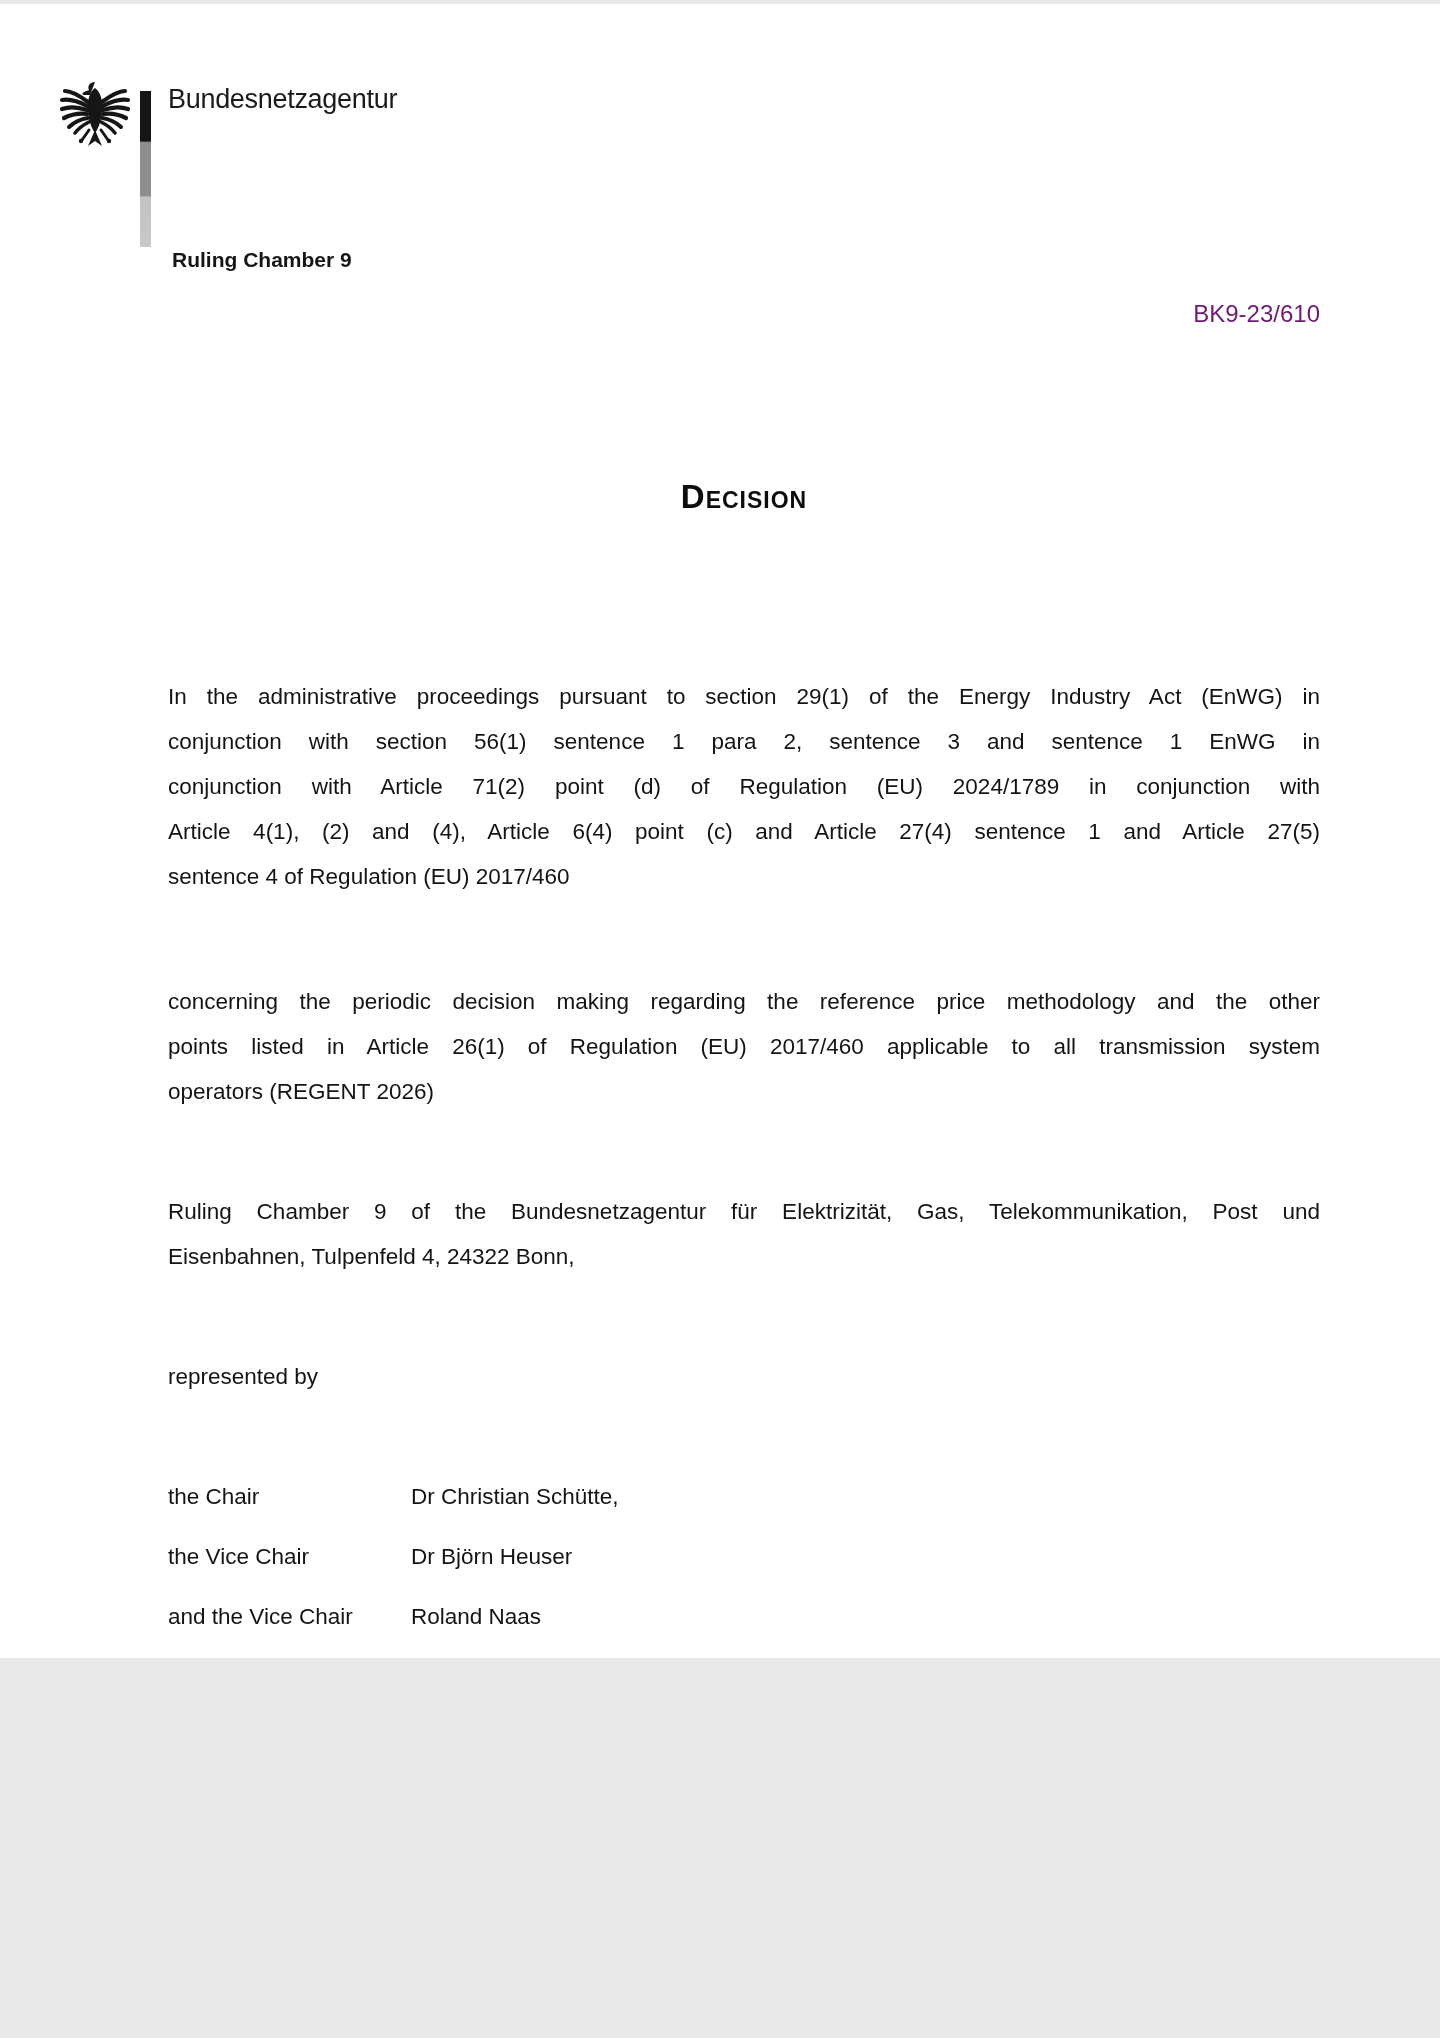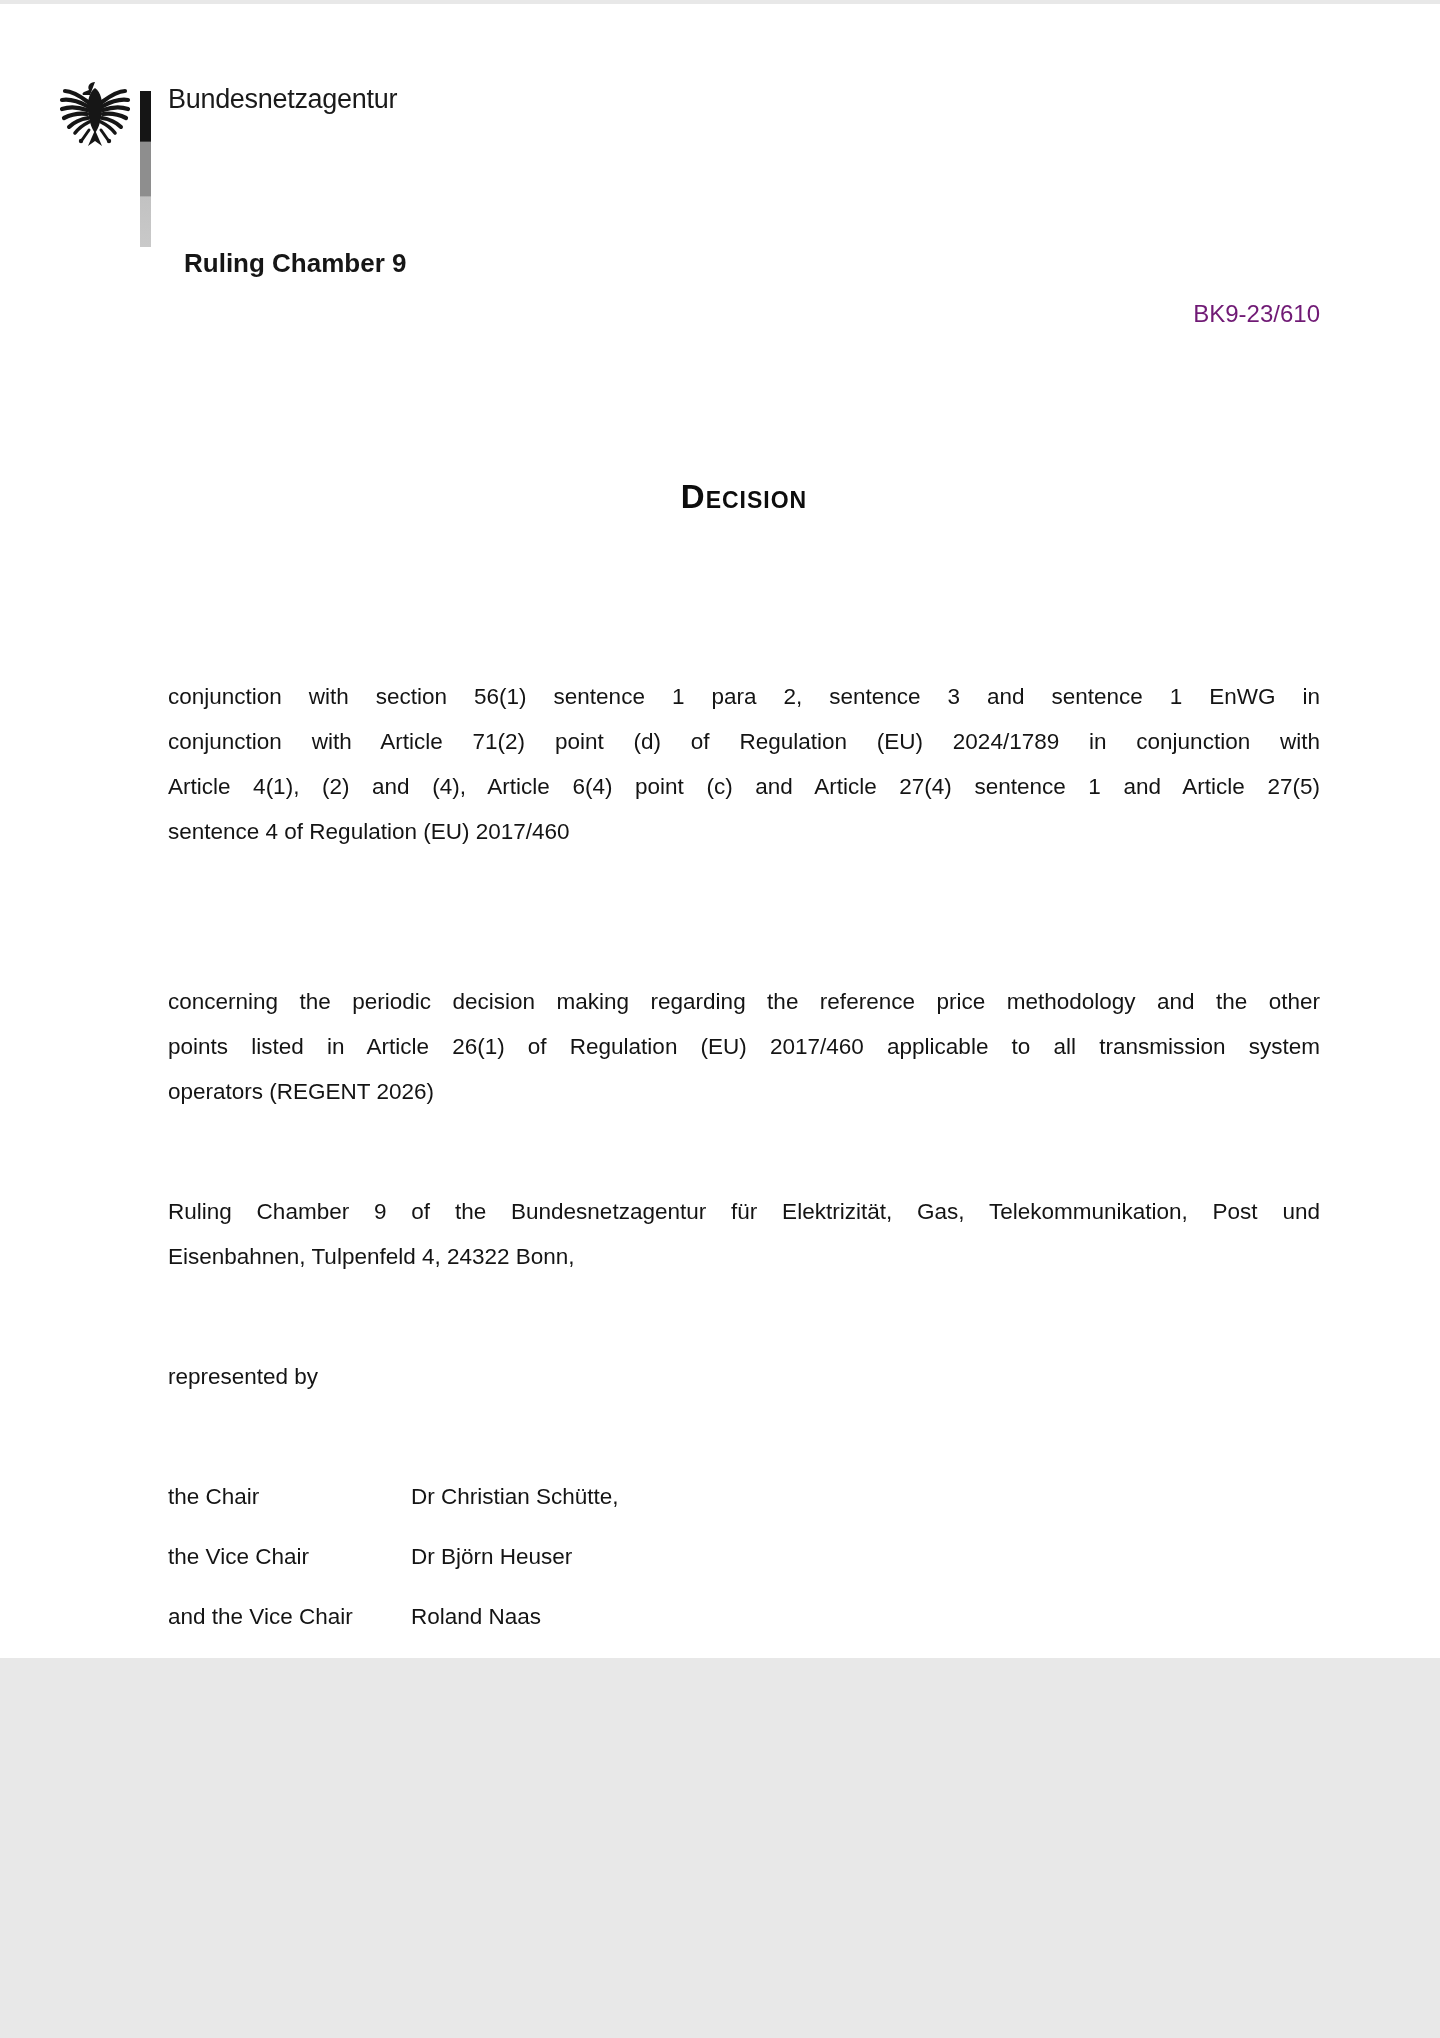--- a/index.html
+++ b/index.html
@@ -50,9 +50,9 @@
   }
   .chamber {
     position: absolute;
-    left: 184px;
+    left: 172px;
     top: 244px;
-    font-size: 26px;
+    font-size: 21px;
     font-weight: bold;
     color: #161616;
     white-space: nowrap;

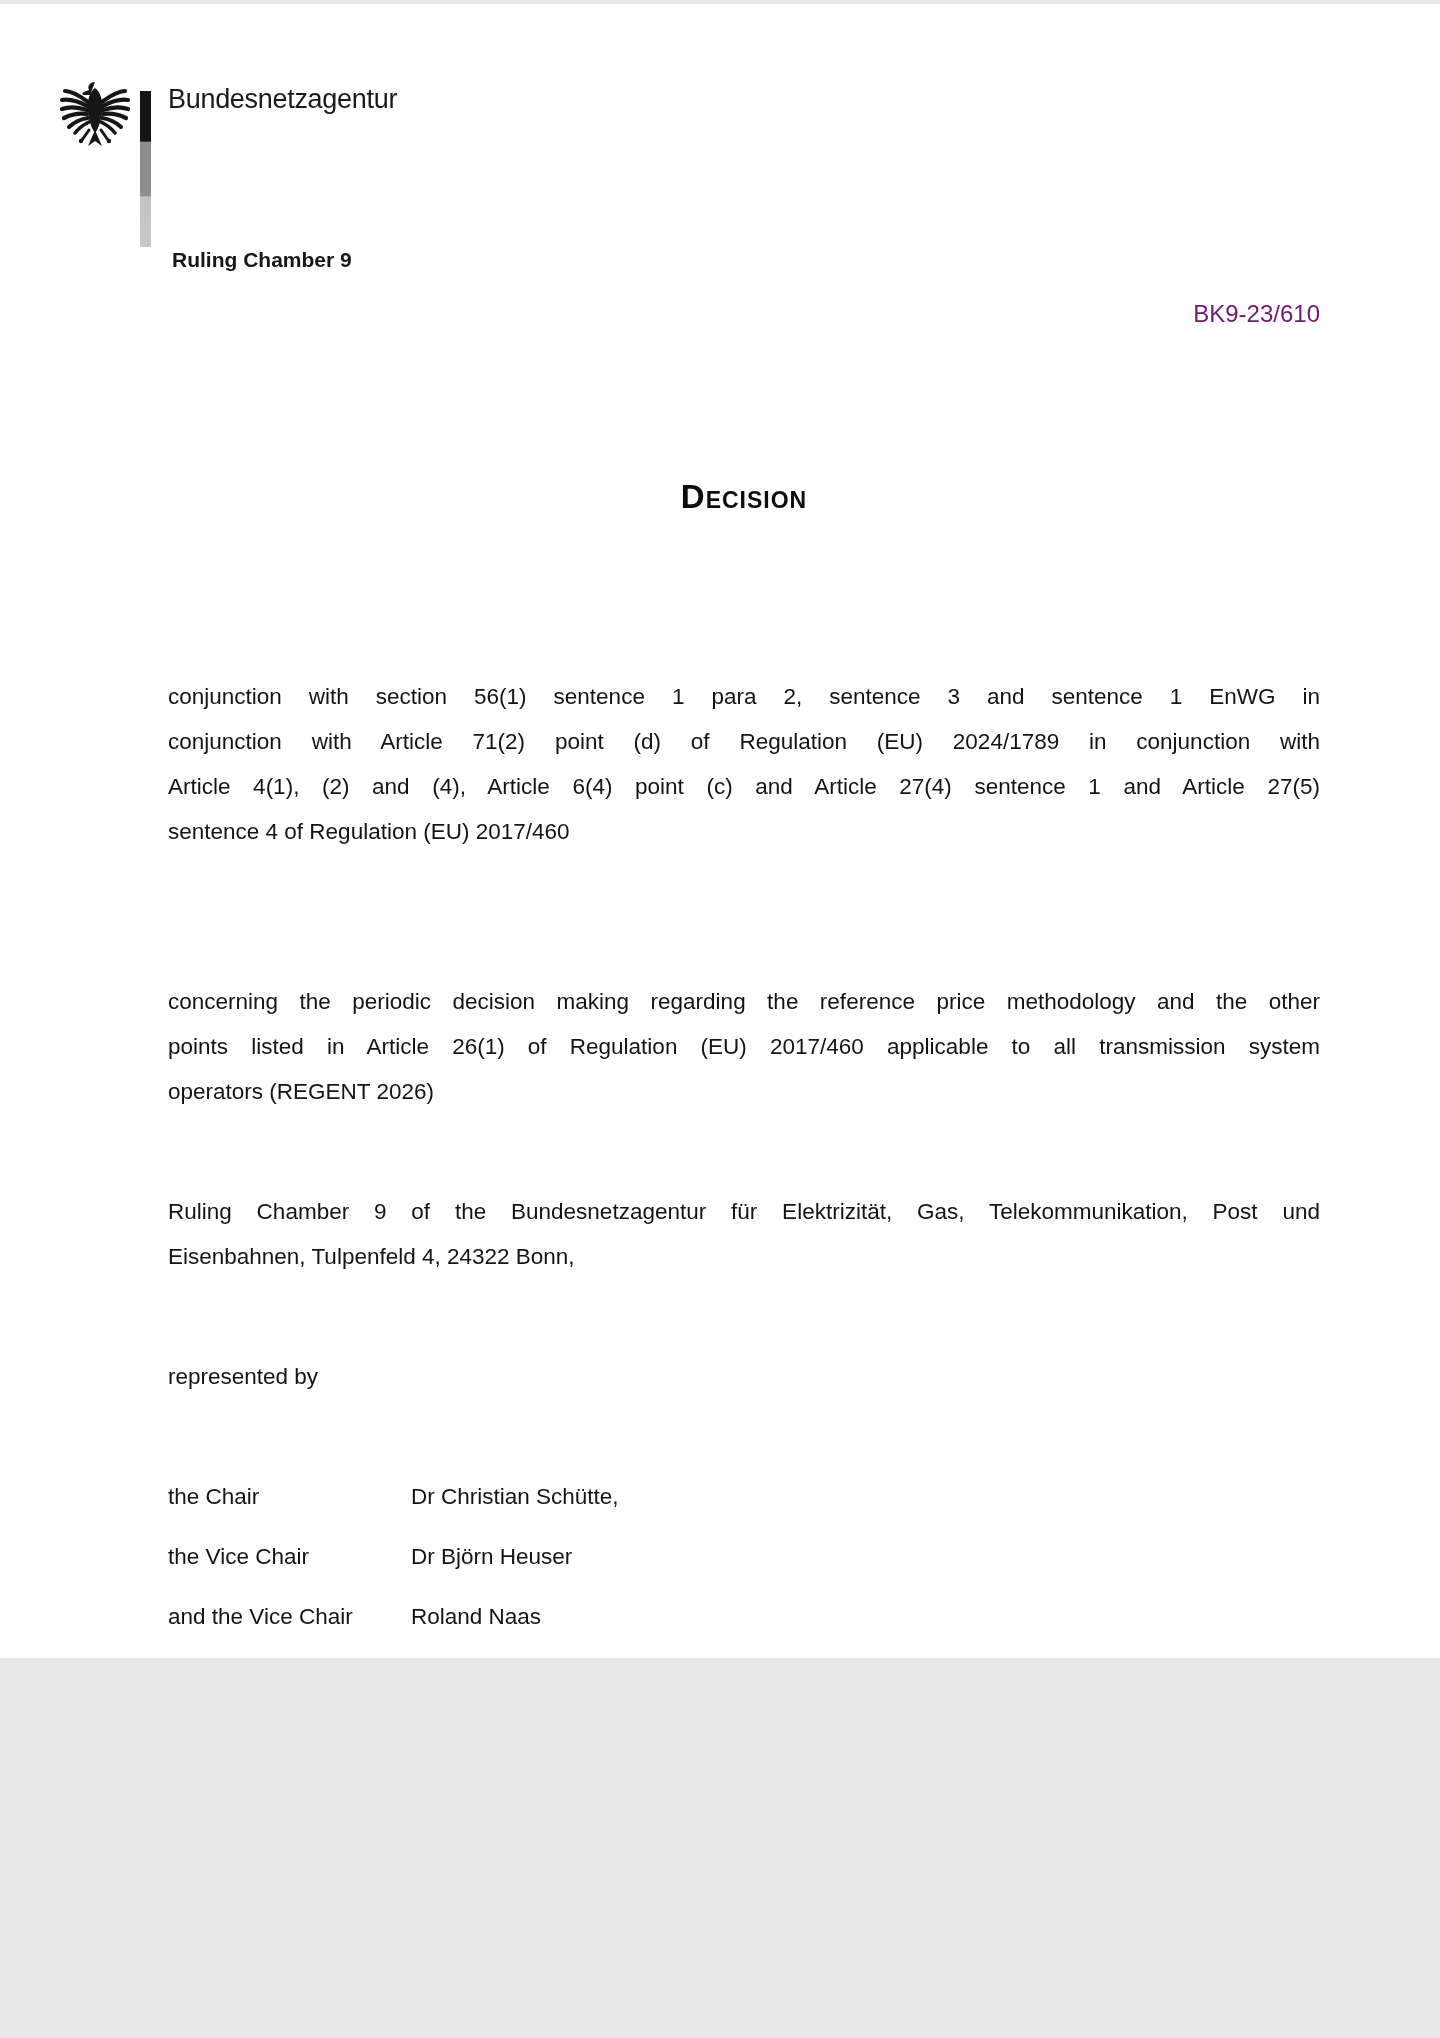--- a/index.html
+++ b/index.html
@@ -165,6 +165,7 @@
   <div class="doc-title">Decision</div>
 
   <div class="bodytext para-1">
+      <div class="jline">In the administrative proceedings pursuant to section 29(1) of the Energy Industry Act (EnWG) in</div>
       <div class="jline">conjunction with section 56(1) sentence 1 para 2, sentence 3 and sentence 1 EnWG in</div>
       <div class="jline">conjunction with Article 71(2) point (d) of Regulation (EU) 2024/1789 in conjunction with</div>
       <div class="jline">Article 4(1), (2) and (4), Article 6(4) point (c) and Article 27(4) sentence 1 and Article 27(5)</div>

